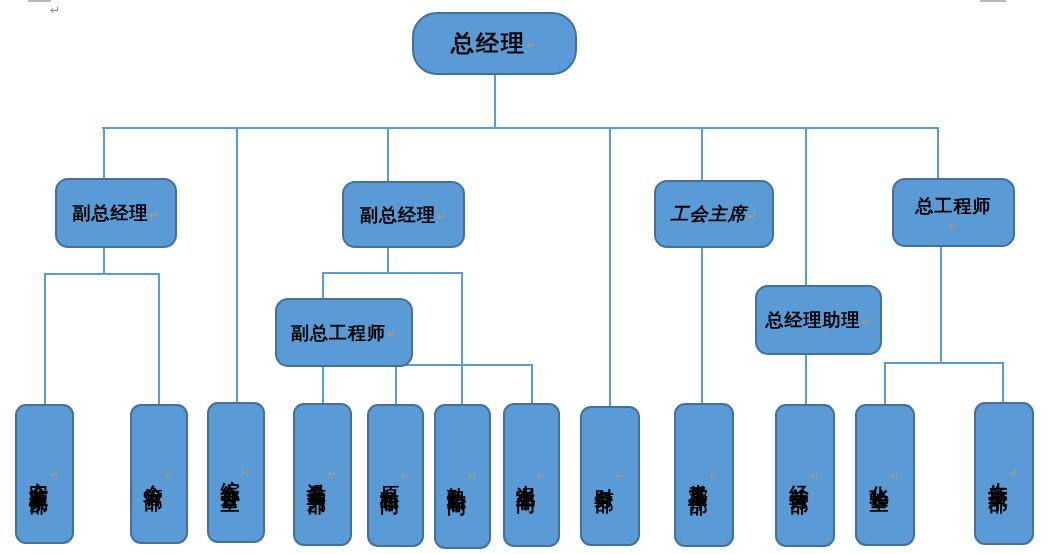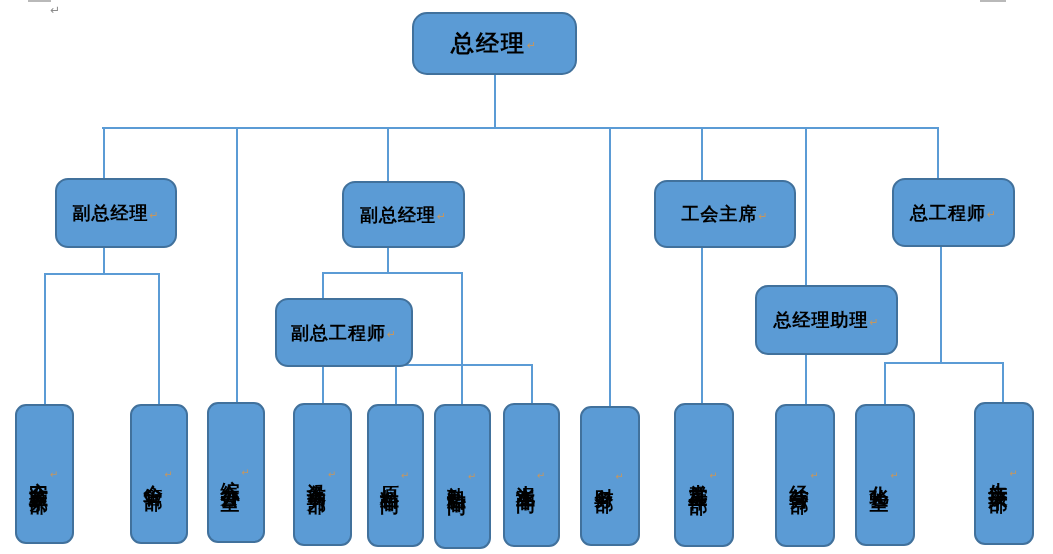--- a/index.html
+++ b/index.html
@@ -18,7 +18,7 @@
     box-sizing:border-box;color:#000;font-weight:bold;
   }
   .node .lbl{white-space:nowrap;}
-  .root{font-size:23px;letter-spacing:2px;border-radius:15px;}
+  .root{font-size:23px;letter-spacing:2px;border-radius:25px;}
   .mid{font-size:18px;letter-spacing:1px;margin-left:12px;}
   .dept{border-radius:11px;}
   .dept .lbl{

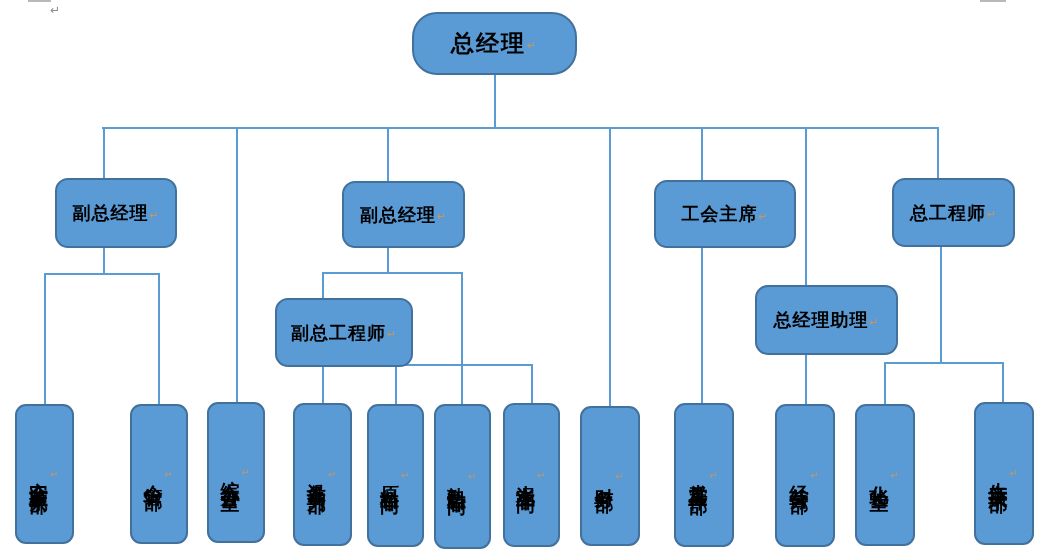--- a/index.html
+++ b/index.html
@@ -96,7 +96,7 @@
     <span class="lbl">副总经理</span>
       <span class="rmark">↵</span>
   </div>
-  <div class="node mid" style="left:642px;top:180px;width:142px;height:68px;">
+  <div class="node mid" style="left:642px;top:180px;width:120px;height:68px;font-style:italic;">
     <span class="lbl">工会主席</span>
       <span class="rmark">↵</span>
   </div>

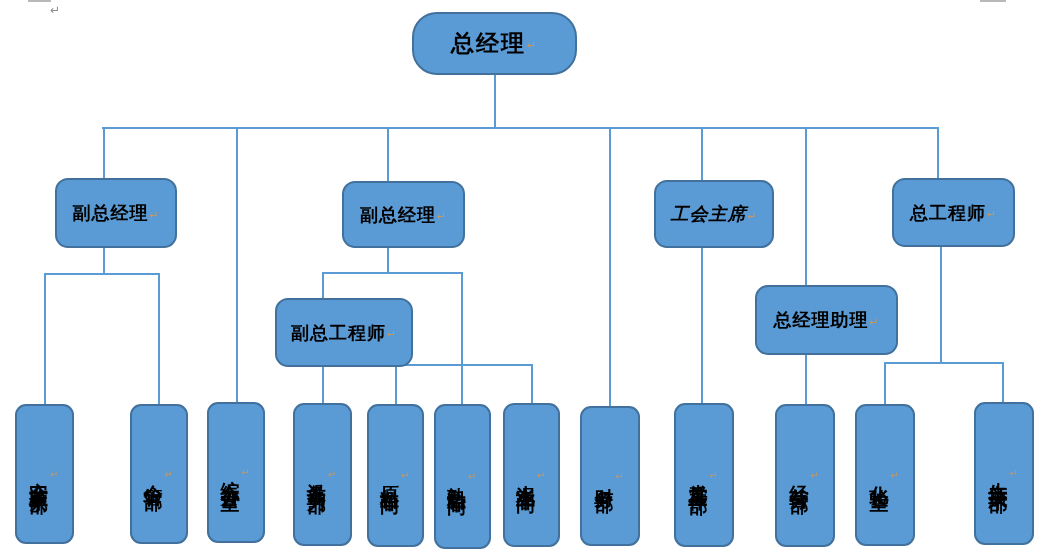--- a/index.html
+++ b/index.html
@@ -100,7 +100,7 @@
     <span class="lbl">工会主席</span>
       <span class="rmark">↵</span>
   </div>
-  <div class="node mid" style="left:880px;top:178px;width:123px;height:69px;">
+  <div class="node mid" style="left:880px;top:178px;width:123px;height:69px;flex-direction:column;">
     <span class="lbl">总工程师</span>
       <span class="rmark">↵</span>
   </div>

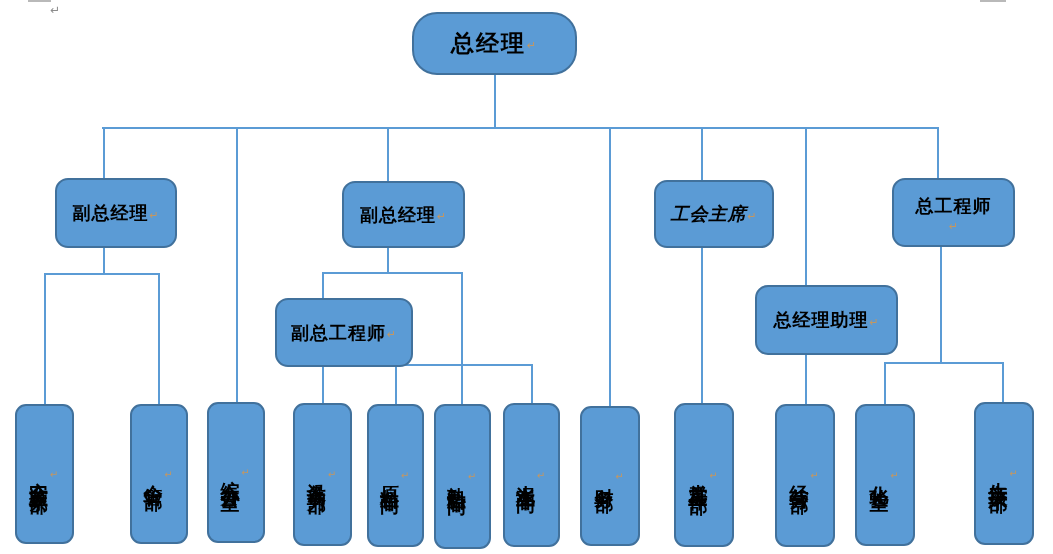--- a/index.html
+++ b/index.html
@@ -109,7 +109,7 @@
     <span class="lbl">副总工程师</span>
       <span class="rmark">↵</span>
   </div>
-  <div class="node mid" style="left:743px;top:285px;width:143px;height:70px;">
+  <div class="node mid" style="left:743px;top:285px;width:127px;height:70px;">
     <span class="lbl">总经理助理</span>
       <span class="rmark">↵</span>
   </div>

